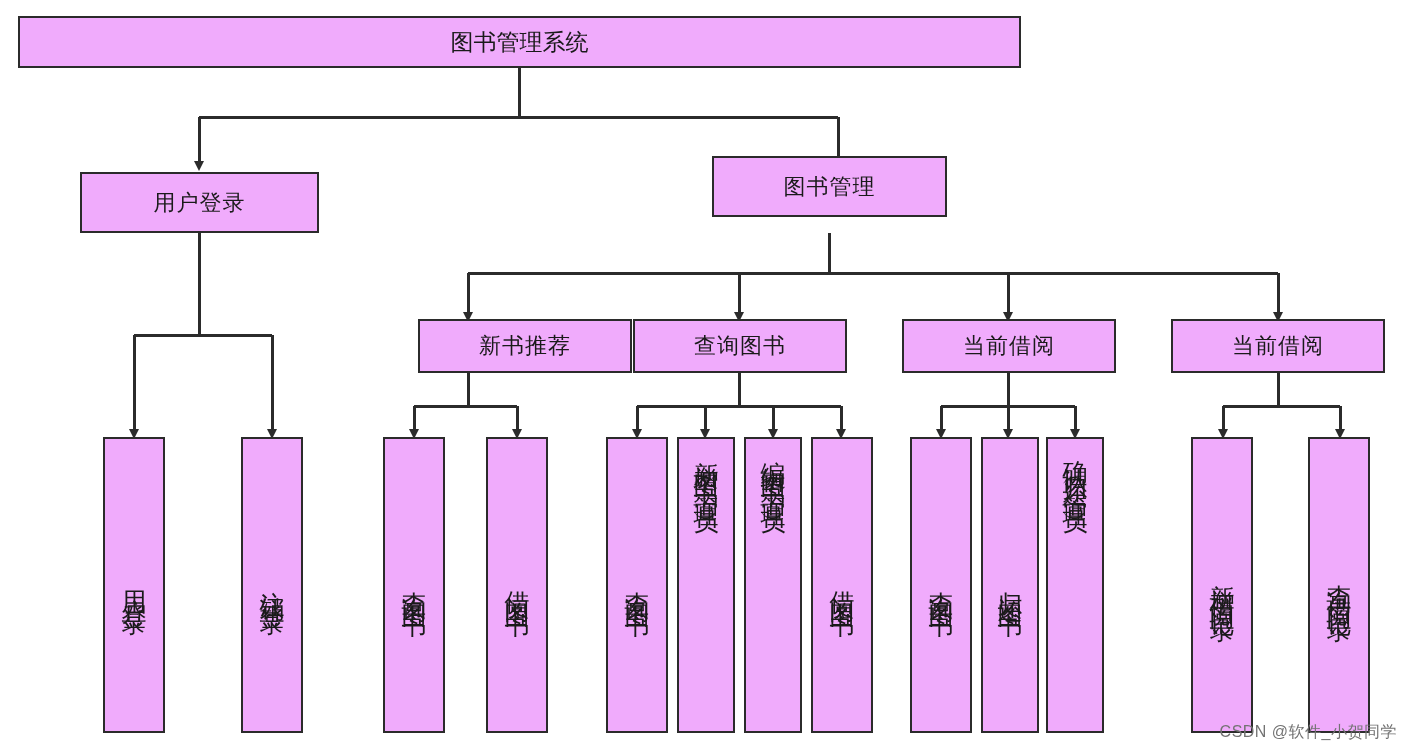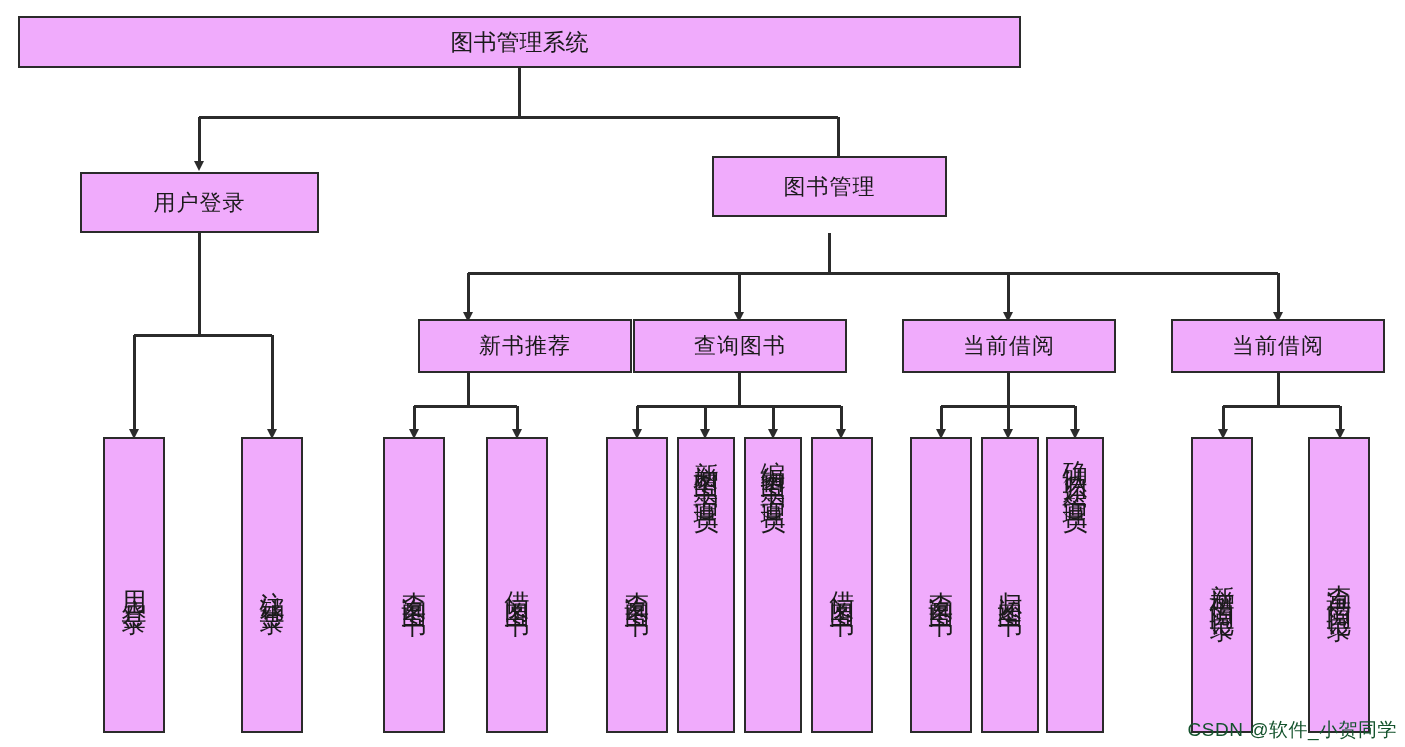--- a/index.html
+++ b/index.html
@@ -36,8 +36,8 @@
   .watermark{
     position:absolute;
     right:8px;bottom:4px;
-    font-size:19px;
-    color:#14532d;
+    font-size:16px;
+    color:#737373;
     white-space:nowrap;
     letter-spacing:0.5px;
   }

